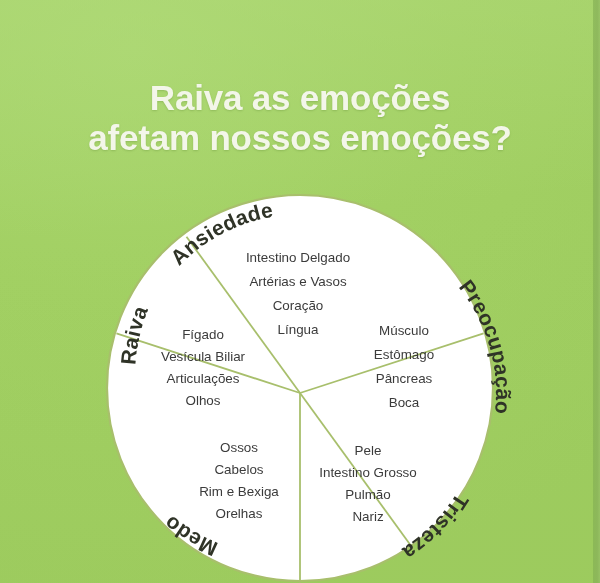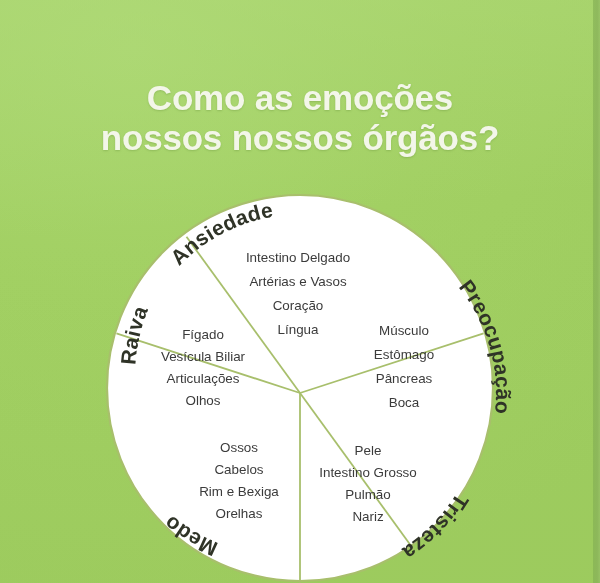--- a/index.html
+++ b/index.html
@@ -81,7 +81,7 @@
   <div id="right-strip"></div>
 
   <div id="title">
-    <span class="line">Como as emoções</span>
+    <span class="line">Raiva as emoções</span>
     <span class="line">nossos nossos órgãos?</span>
   </div>
 

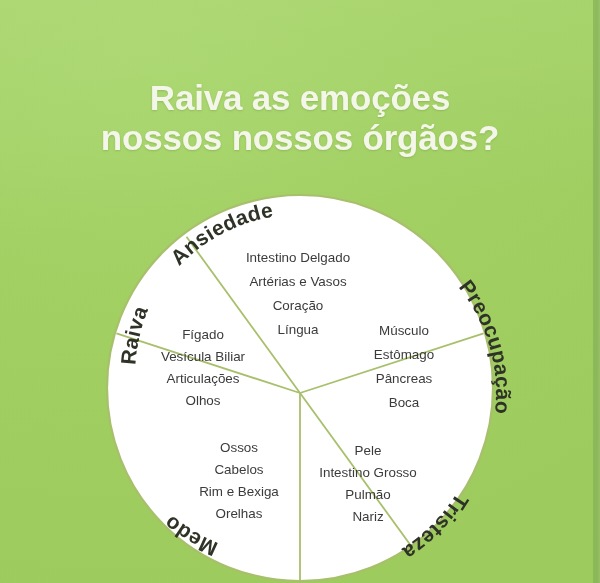--- a/index.html
+++ b/index.html
@@ -82,7 +82,7 @@
 
   <div id="title">
     <span class="line">Raiva as emoções</span>
-    <span class="line">nossos nossos órgãos?</span>
+    <span class="line">afetam nossos emoções?</span>
   </div>
 
   <svg id="wheel" width="600" height="583" viewBox="0 0 600 583">

